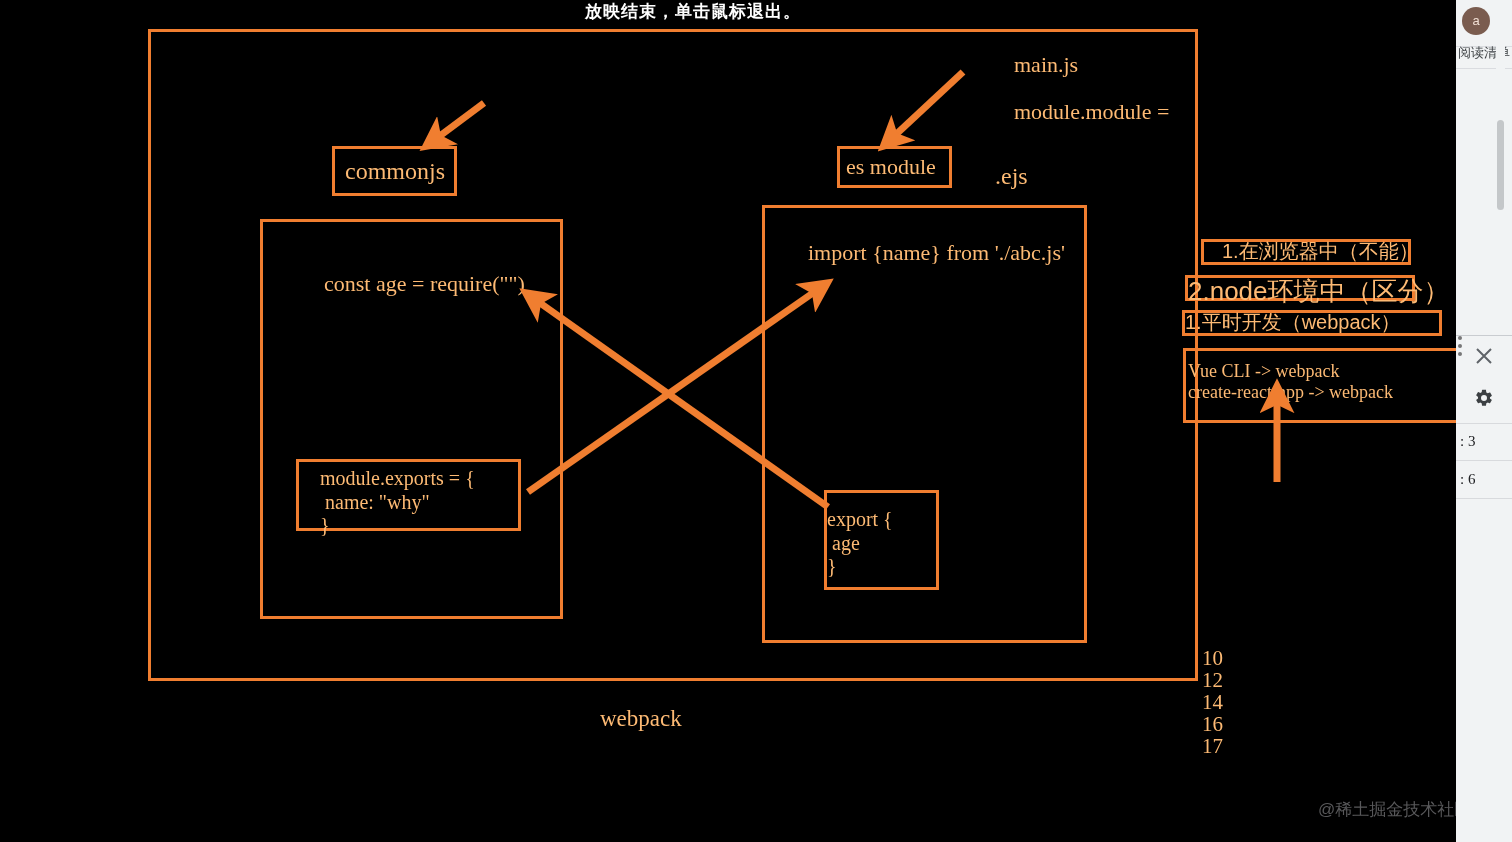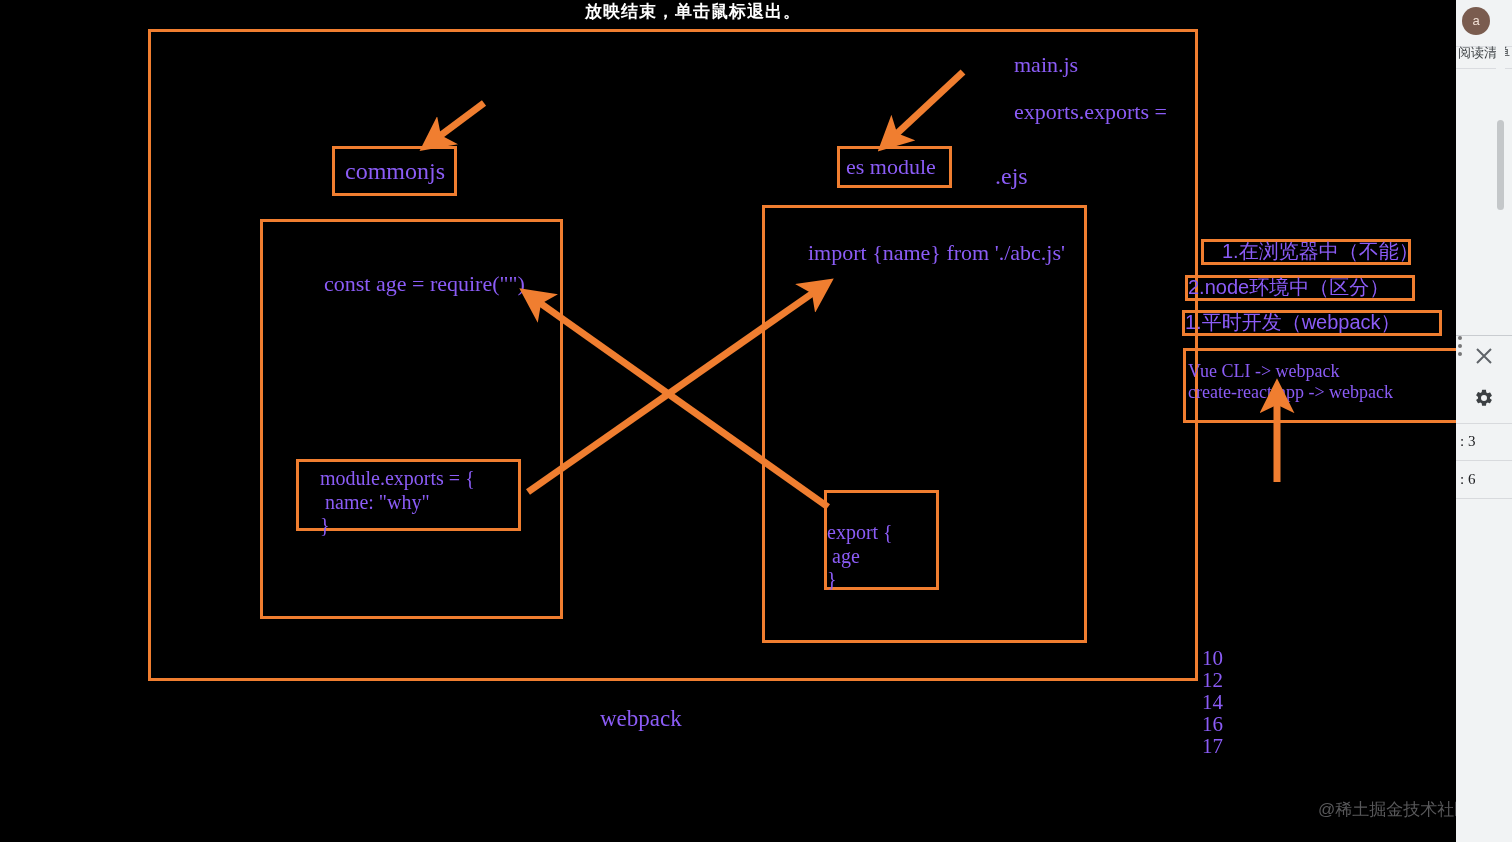--- a/index.html
+++ b/index.html
@@ -15,7 +15,7 @@
 
   
   .obox{position:absolute;border:3px solid #F07E30;box-sizing:border-box;}
-  .otext{position:absolute;color:#8b5cf6;white-space:pre;line-height:1.18;}
+  .otext{position:absolute;color:#fdba74;white-space:pre;line-height:1.18;}
 
   .big-frame{left:148px;top:29px;width:1050px;height:652px;border-width:3px;}
 

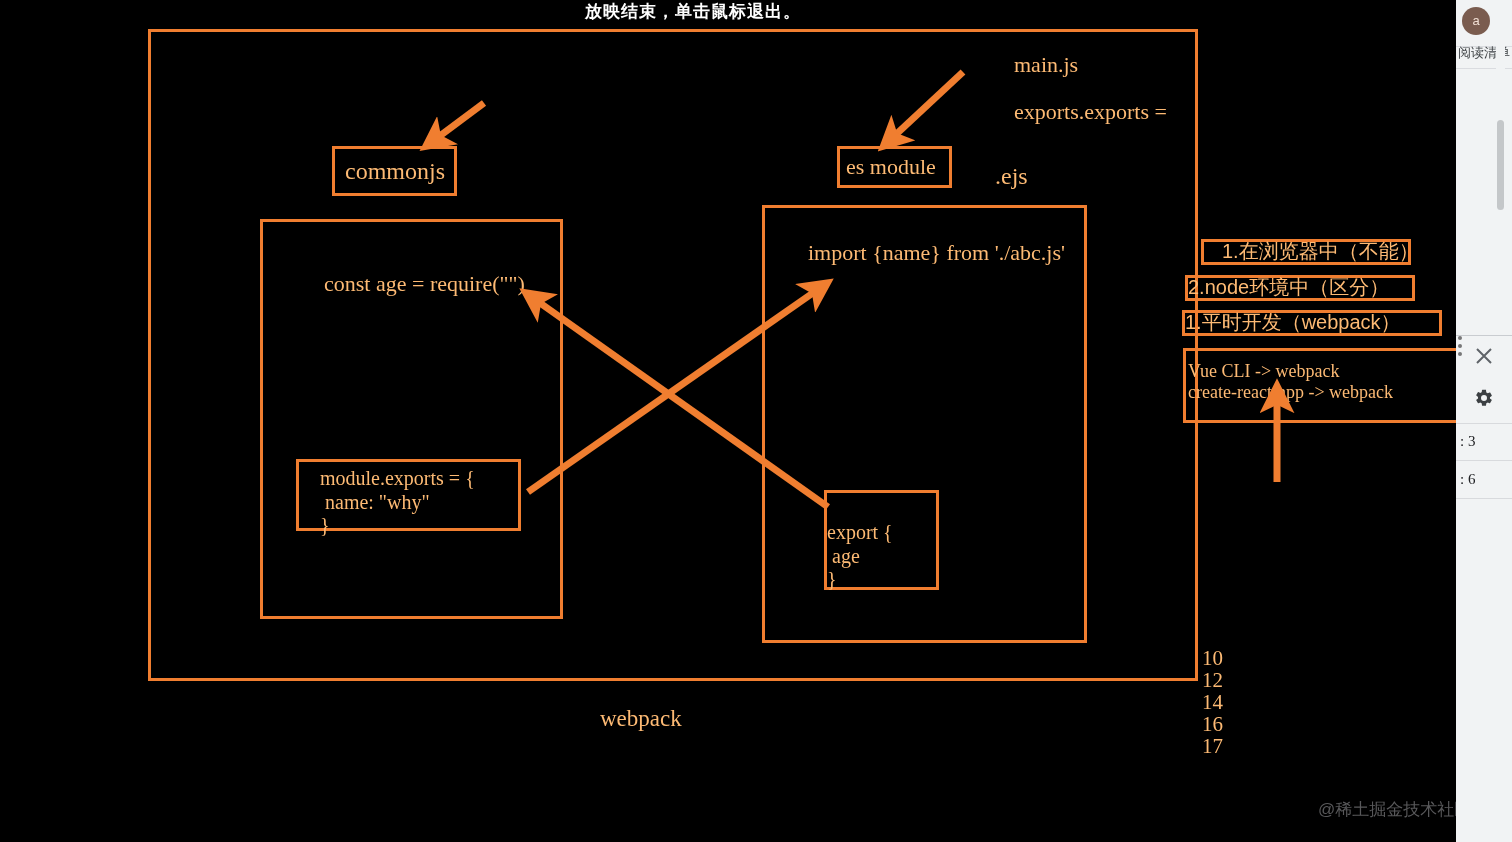--- a/index.html
+++ b/index.html
@@ -118,7 +118,7 @@
 }</div>
 
   <div class="otext t-mainjs">main.js</div>
-  <div class="otext t-modexports">exports.exports =</div>
+  <div class="otext t-modexports">module.module =</div>
   <div class="otext t-ejs">.ejs</div>
 
   <div class="obox note1-box"></div>

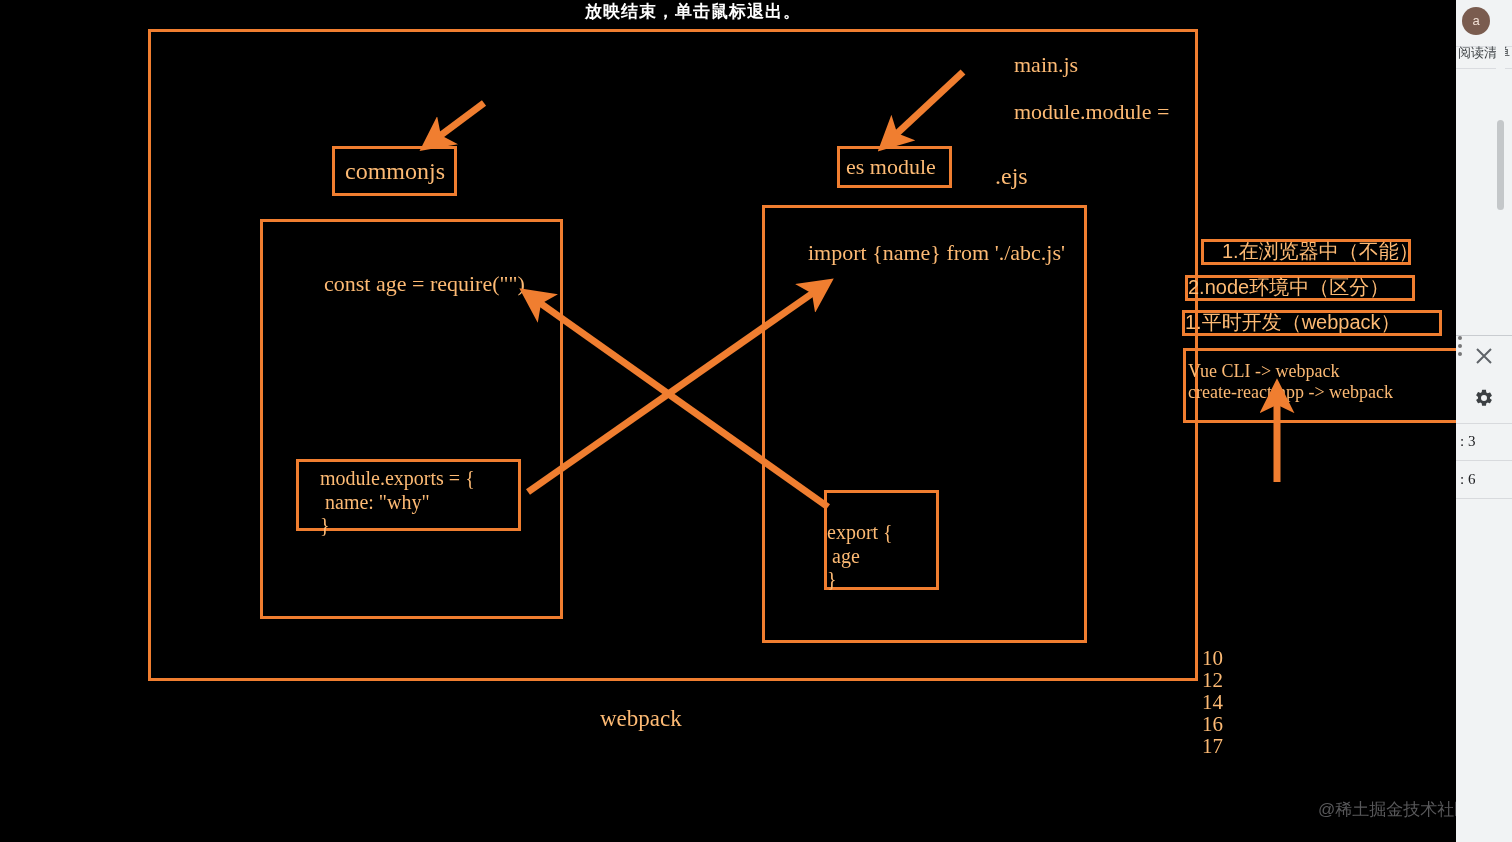--- a/index.html
+++ b/index.html
@@ -44,7 +44,7 @@
   .t-modexp-code{left:320px;top:467px;font-size:20px;}
   .t-export-code{left:827px;top:508px;font-size:20px;margin-top:13px;}
   .t-note1{left:1205px;top:240px;font-size:20px;font-family:"Liberation Sans","DejaVu Sans",sans-serif;margin-left:17px;}
-  .t-note2{left:1188px;top:276px;font-size:20px;font-family:"Liberation Sans","DejaVu Sans",sans-serif;}
+  .t-note2{left:1188px;top:276px;font-size:26px;font-family:"Liberation Sans","DejaVu Sans",sans-serif;}
   .t-note3{left:1185px;top:311px;font-size:20px;font-family:"Liberation Sans","DejaVu Sans",sans-serif;}
   .t-note4{left:1188px;top:361px;font-size:18px;}
   .t-webpack{left:600px;top:705px;font-size:23px;}

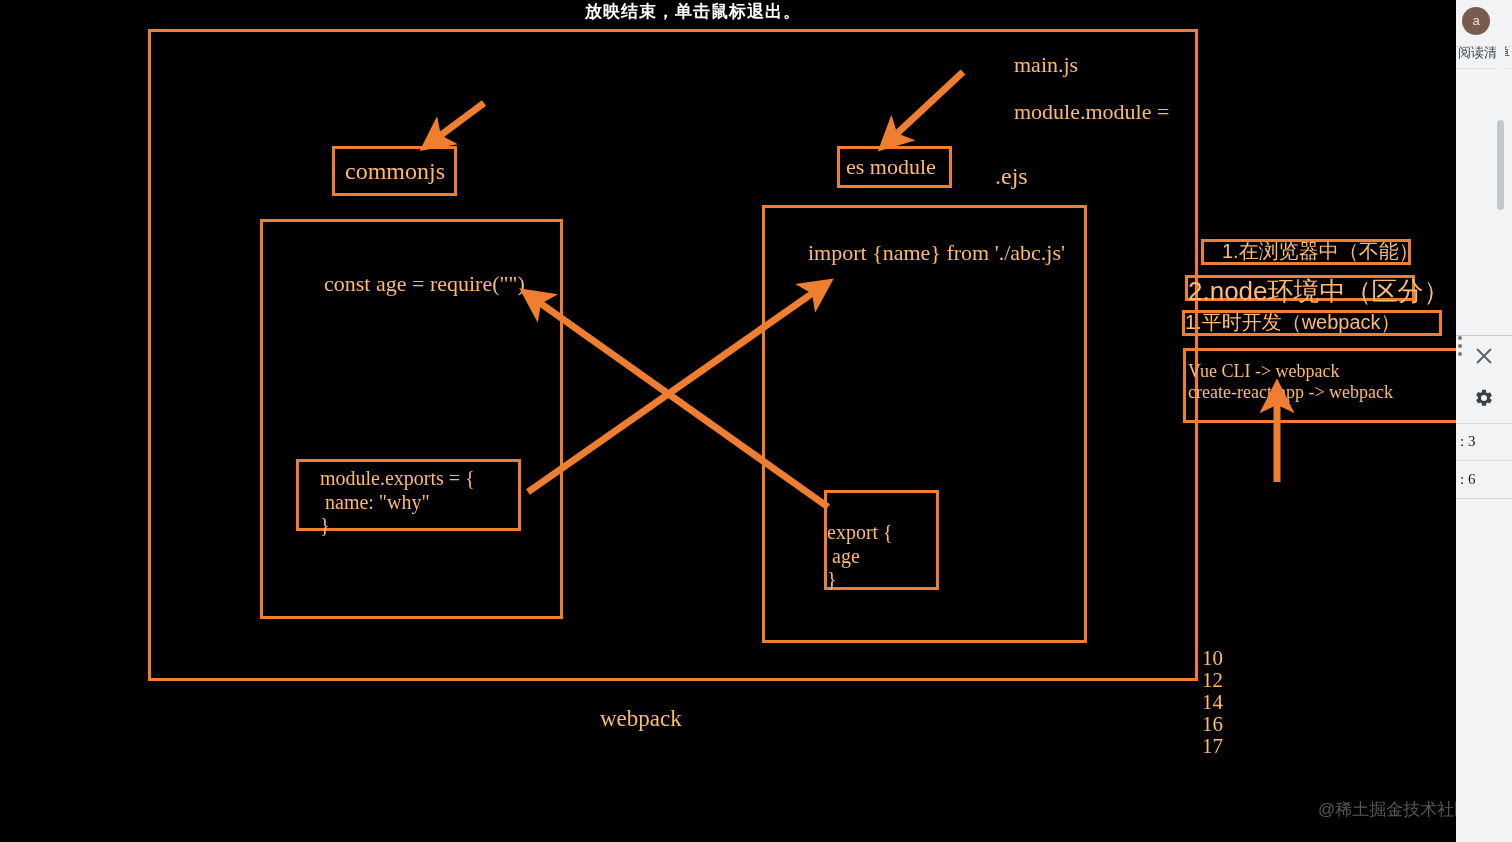--- a/index.html
+++ b/index.html
@@ -42,7 +42,7 @@
   .t-require{left:324px;top:271px;font-size:22px;}
   .t-import{left:808px;top:240px;font-size:22px;}
   .t-modexp-code{left:320px;top:467px;font-size:20px;}
-  .t-export-code{left:827px;top:508px;font-size:20px;margin-top:13px;}
+  .t-export-code{left:827px;top:508px;font-size:20px;}
   .t-note1{left:1205px;top:240px;font-size:20px;font-family:"Liberation Sans","DejaVu Sans",sans-serif;margin-left:17px;}
   .t-note2{left:1188px;top:276px;font-size:26px;font-family:"Liberation Sans","DejaVu Sans",sans-serif;}
   .t-note3{left:1185px;top:311px;font-size:20px;font-family:"Liberation Sans","DejaVu Sans",sans-serif;}

